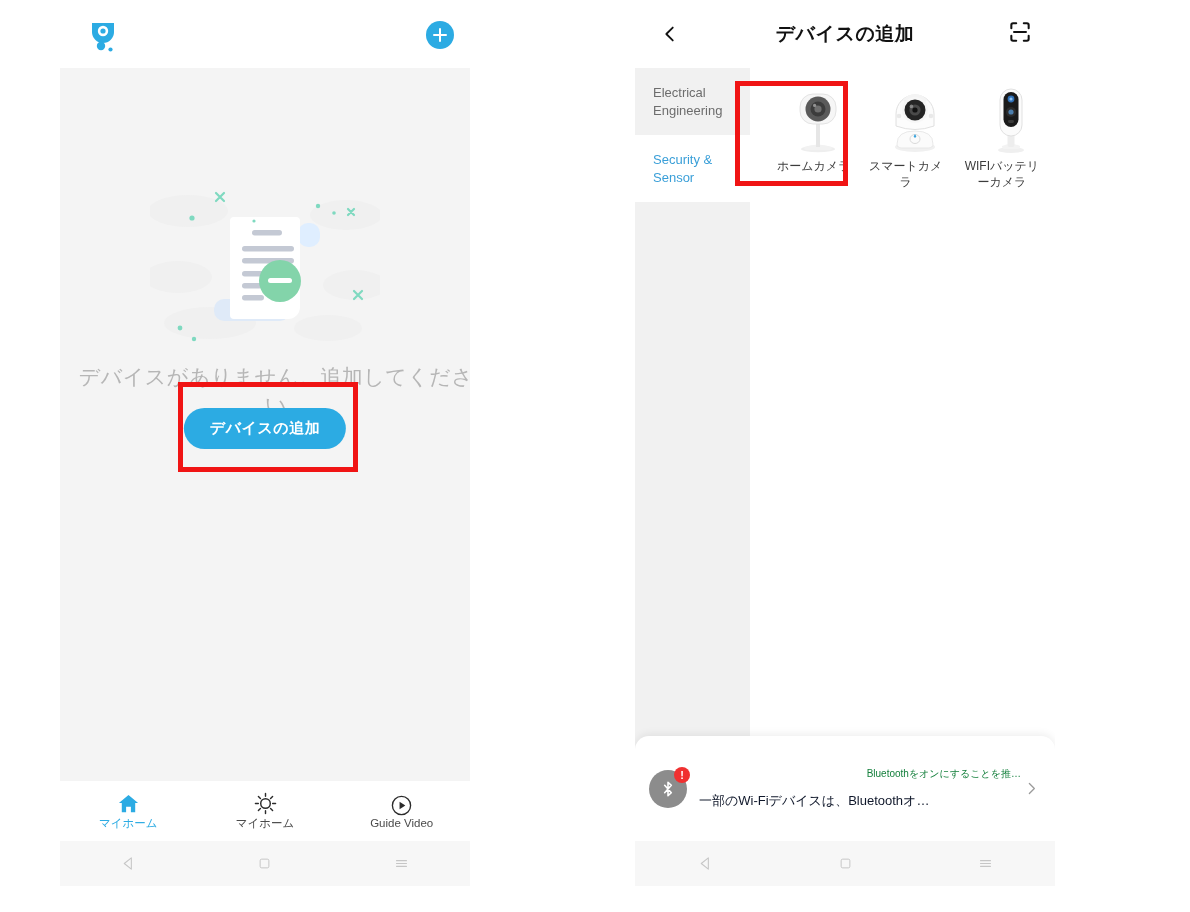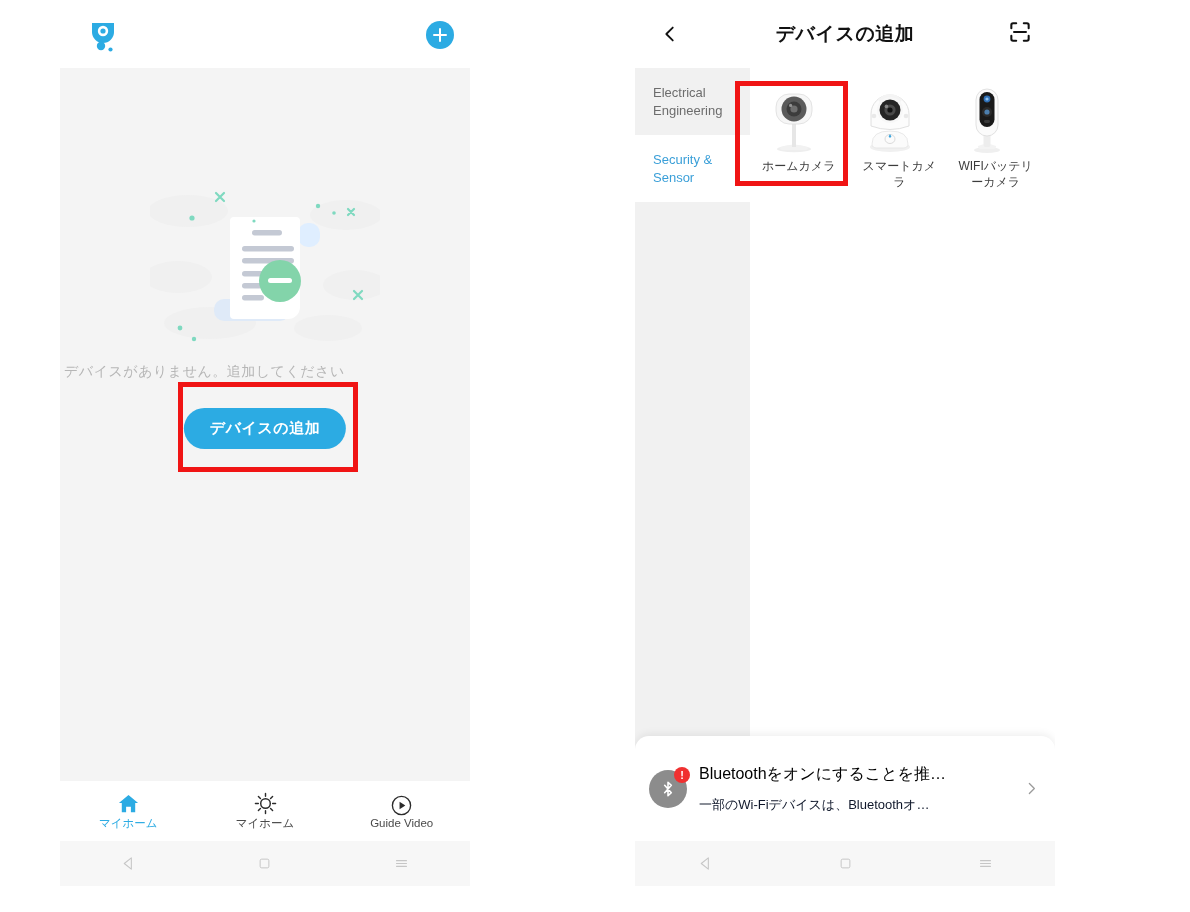--- a/index.html
+++ b/index.html
@@ -109,7 +109,7 @@
     padding:14px 8px; display:flex; flex-wrap:wrap; align-content:flex-start;
   }
   .dev-cell {
-    width:33.33%; display:flex; flex-direction:column; align-items:flex-start;
+    width:33.33%; display:flex; flex-direction:column; align-items:flex-end;
     padding:4px 4px 8px 4px; cursor:pointer;
   }
   .dev-art { width:64px; height:68px; position:relative; }

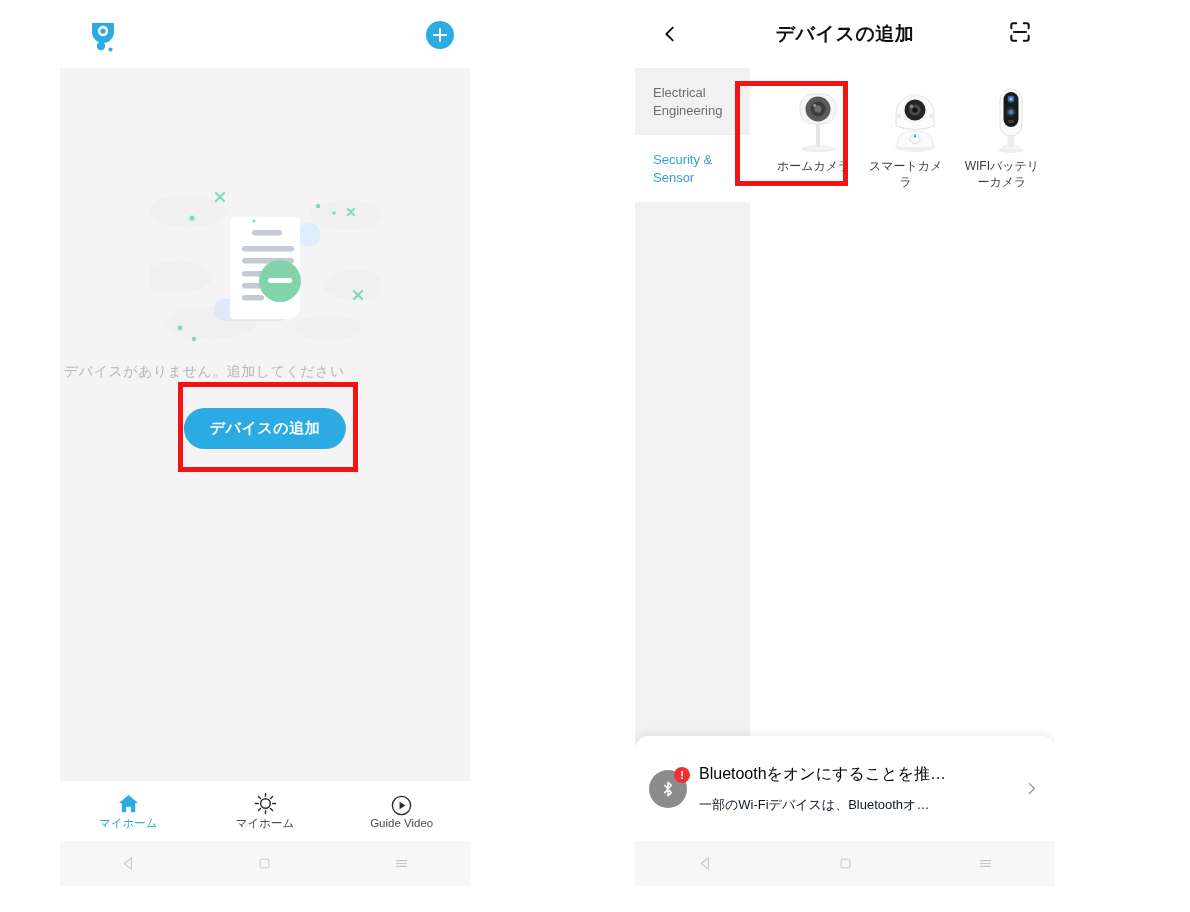--- a/index.html
+++ b/index.html
@@ -46,8 +46,8 @@
     width:230px; height:175px;
   }
   .empty-text {
-    position:absolute; left:4px; top:295px; width:100%;
-    font-size:14px; color:#b6b6b6; letter-spacing:0.5px;
+    position:absolute; left:11px; top:295px; width:100%;
+    text-align:center; font-size:21px; color:#b6b6b6; letter-spacing:0.5px;
   }
   .add-device-btn {
     position:absolute; left:50%; top:340px; transform:translateX(-50%);

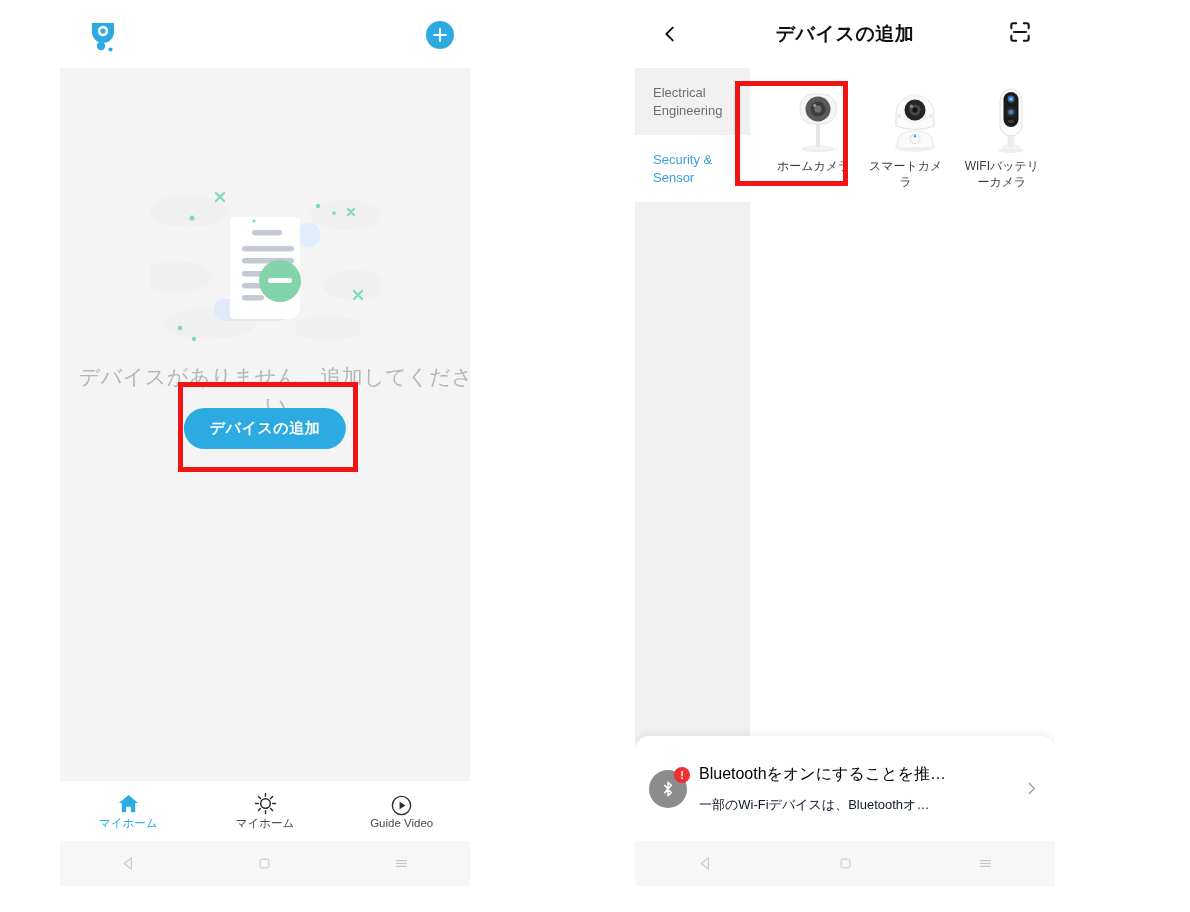--- a/index.html
+++ b/index.html
@@ -136,7 +136,7 @@
     font-size:11px; font-weight:bold; line-height:16px; text-align:center;
   }
   .bt-texts { flex:1; min-width:0; }
-  .bt-t1 { font-size:16px; color:#000000; white-space:nowrap; overflow:hidden; }
+  .bt-t1 { font-size:10px; color:#15803d; white-space:nowrap; overflow:hidden;text-align:right; }
   .bt-t2 { font-size:13px; color:#0f172a; margin-top:11px; white-space:nowrap; overflow:hidden; }
   .bt-chev { width:20px; flex:0 0 20px; display:flex; align-items:center; justify-content:center; }
 </style>

